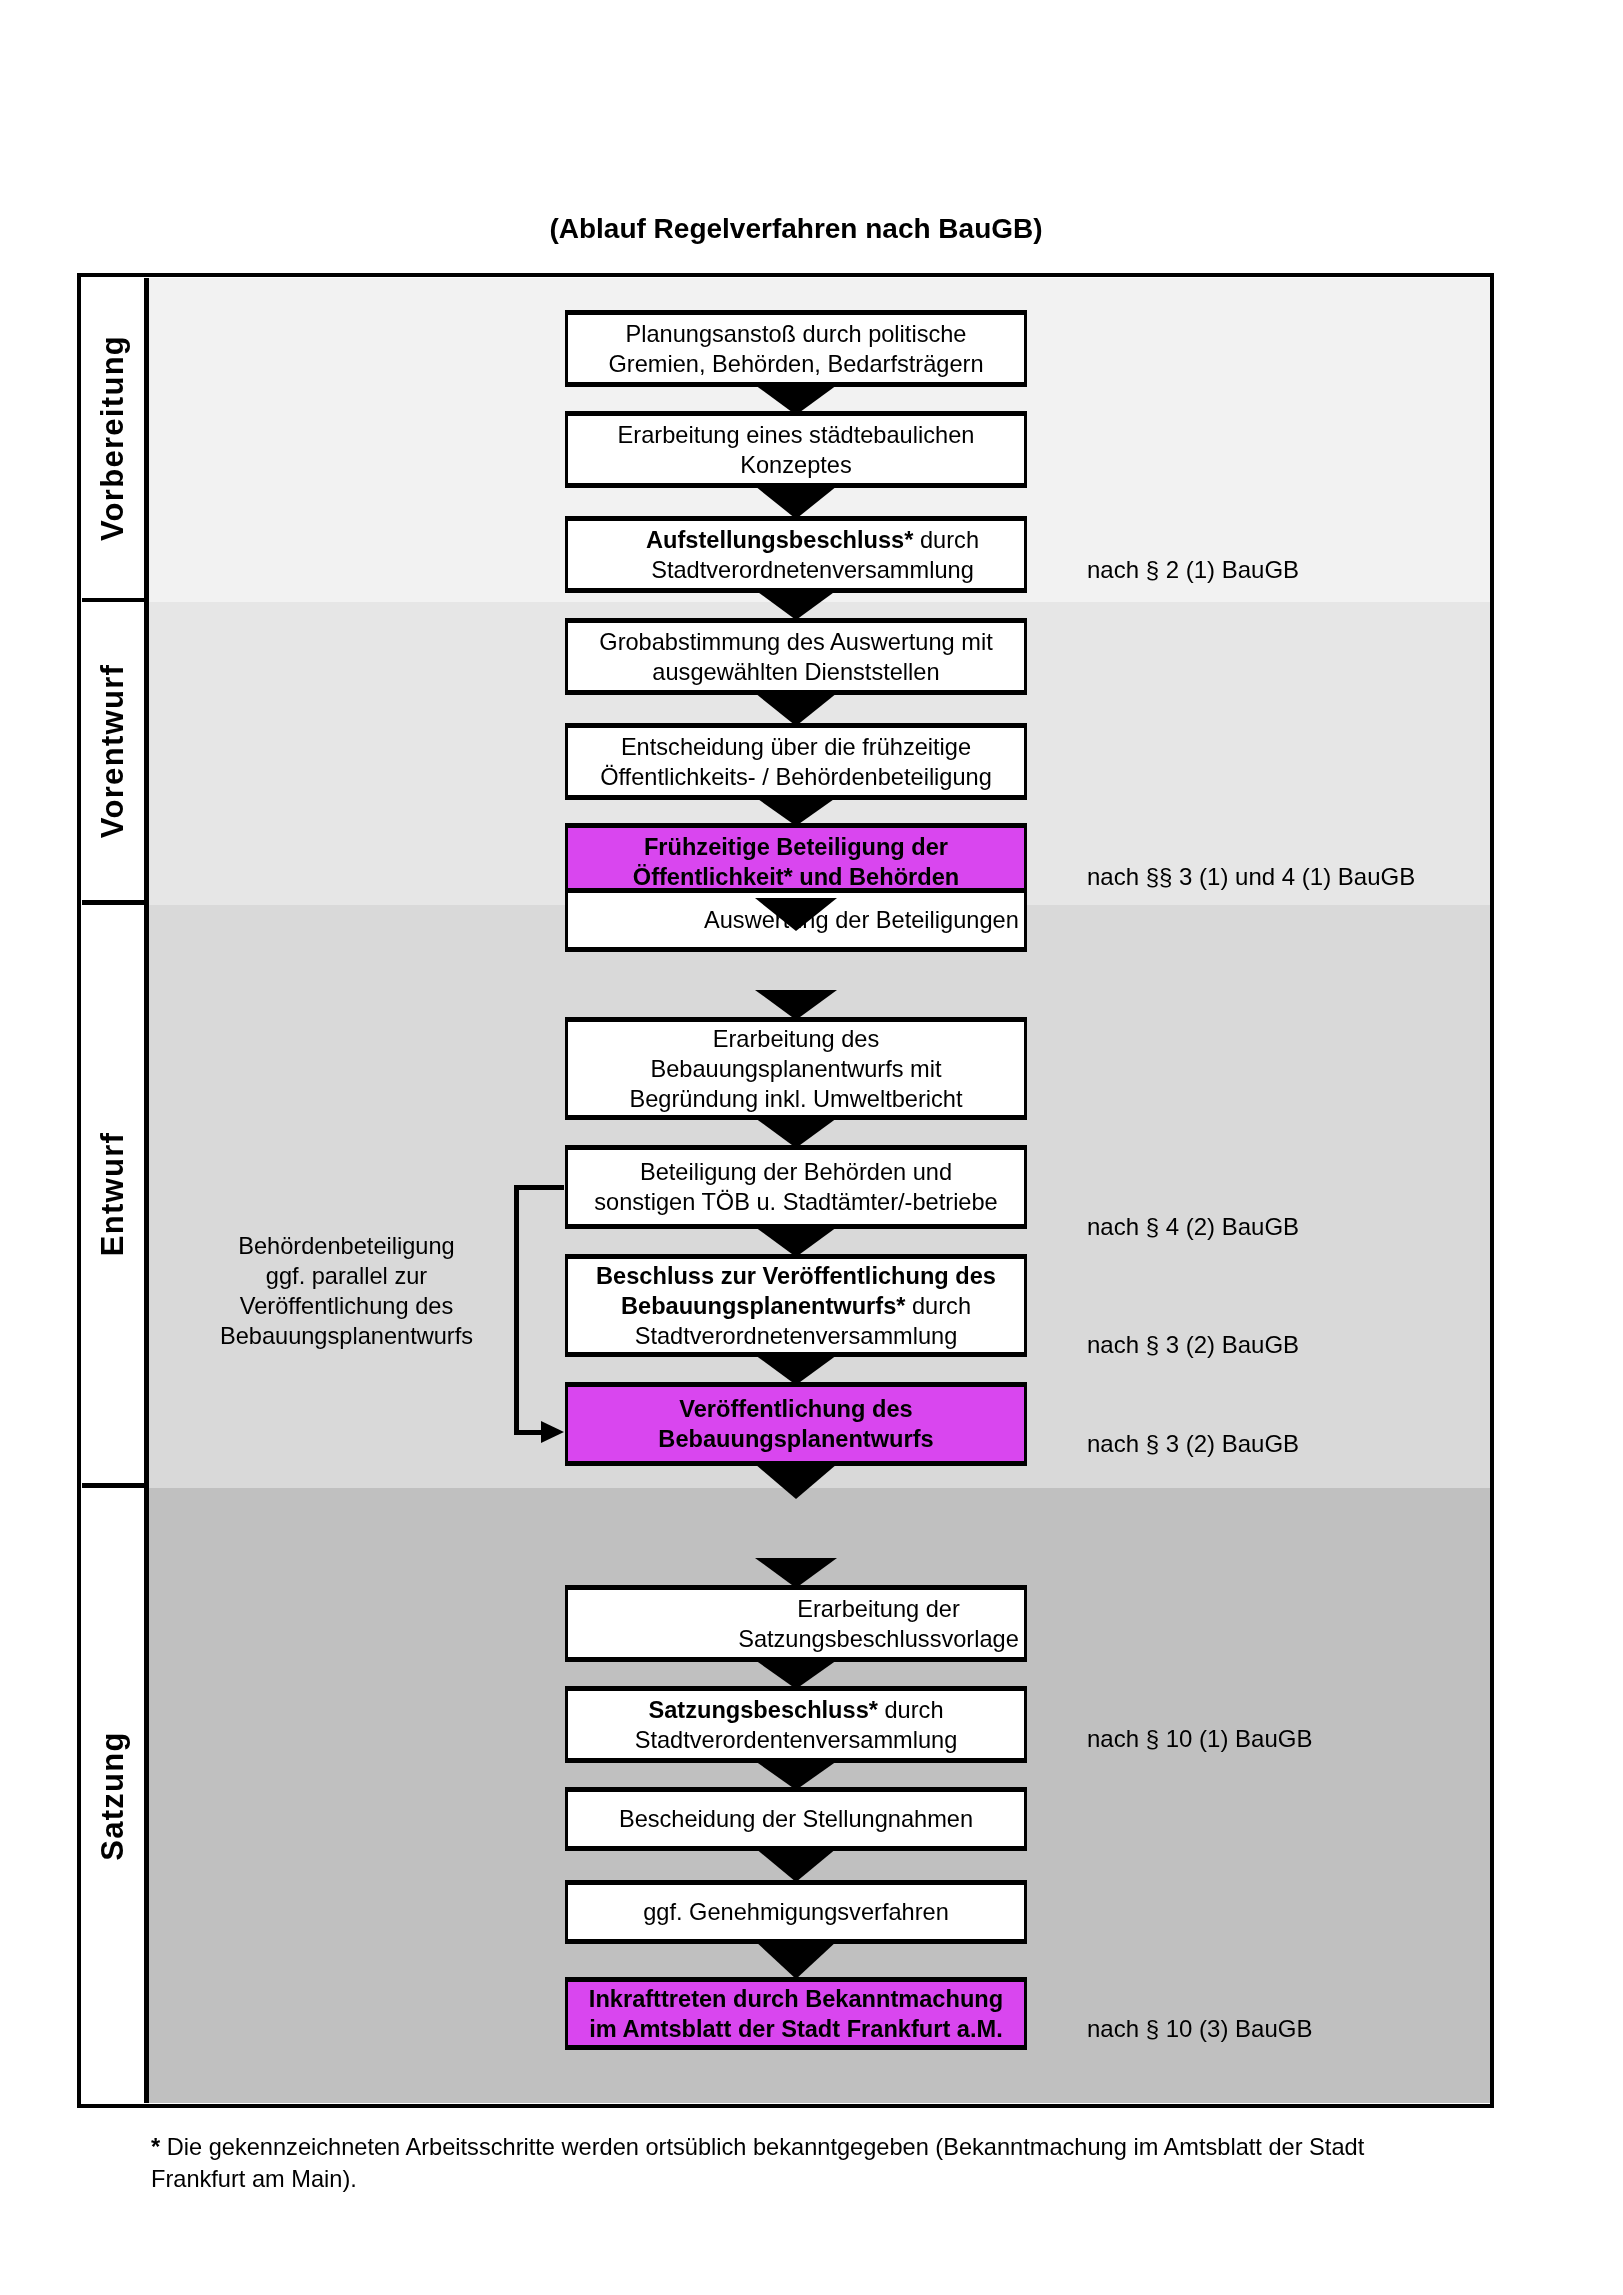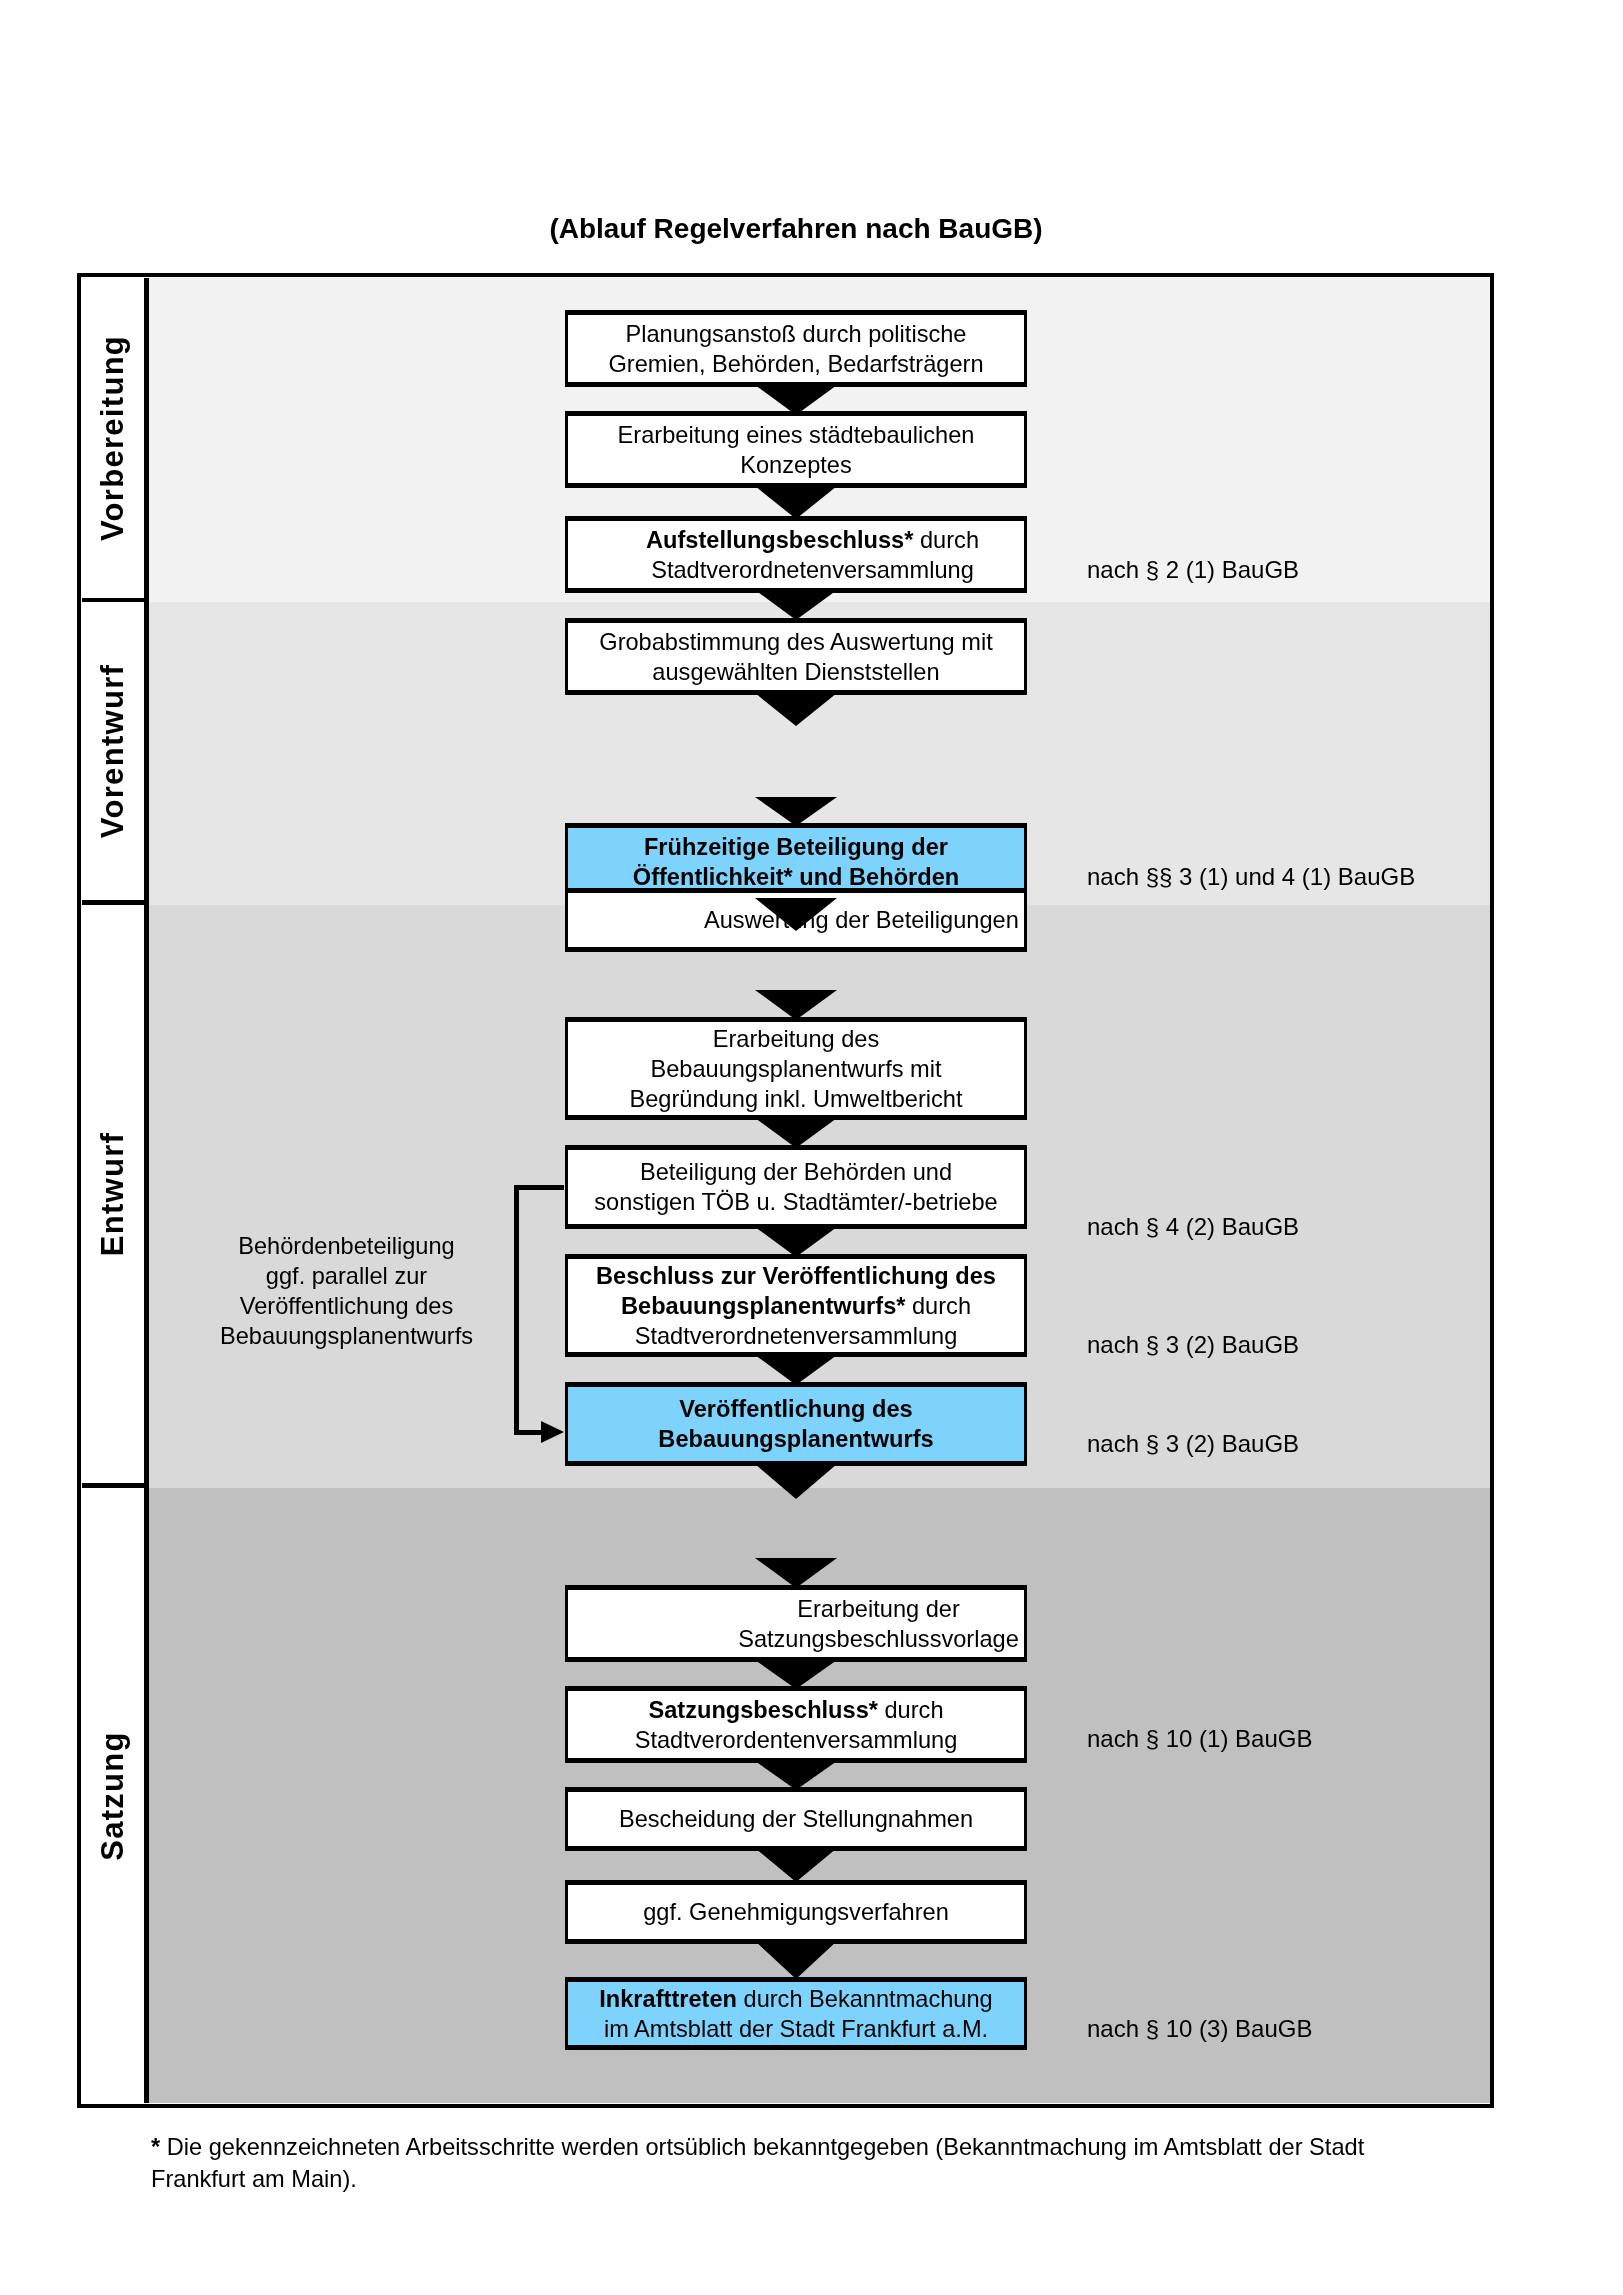--- a/index.html
+++ b/index.html
@@ -101,6 +101,10 @@
     <div class="btxt">Grobabstimmung des Auswertung mit
 ausgewählten Dienststellen</div>
   </div>
+  <div class="fbox" style="top:723px;height:77px;">
+    <div class="btxt">Entscheidung über die frühzeitige
+Öffentlichkeits- / Behördenbeteiligung</div>
+  </div>
   <div class="fbox hl" style="top:823px;height:77px;">
     <div class="btxt"><b>Frühzeitige Beteiligung der
 Öffentlichkeit* und Behörden</b></div>

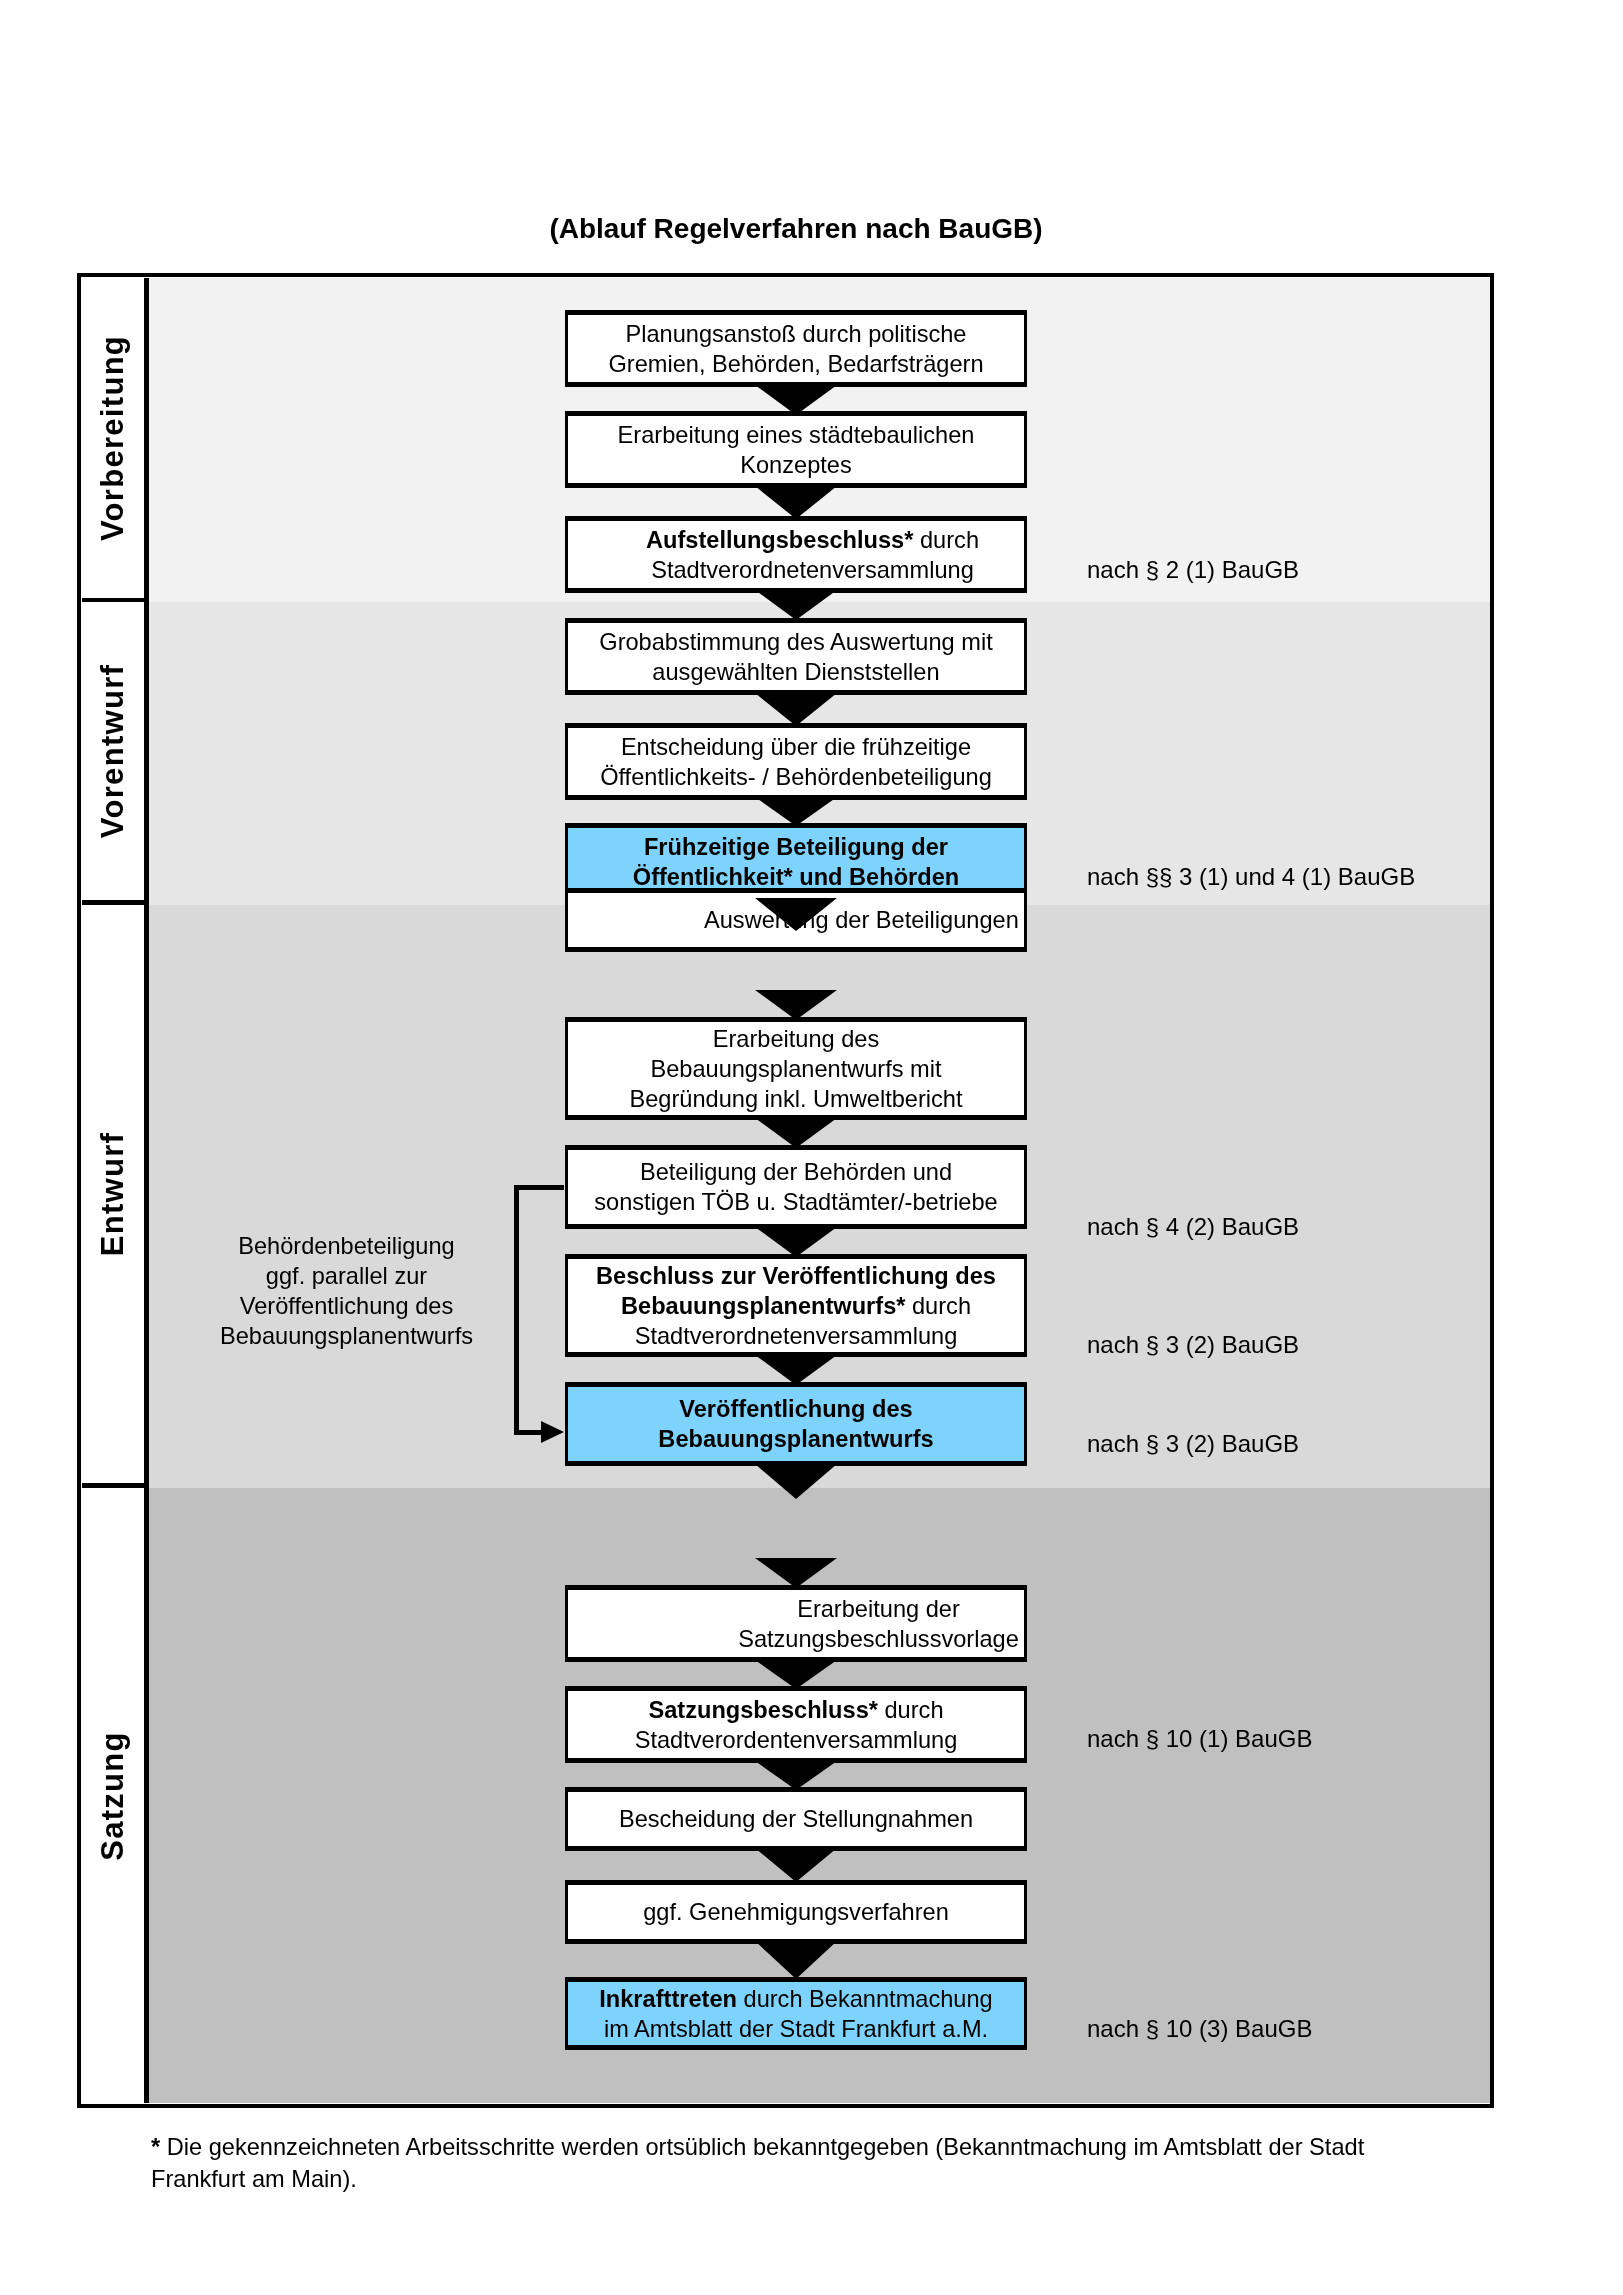--- a/index.html
+++ b/index.html
@@ -35,7 +35,7 @@
         border:3.3px solid #000;border-top-width:5.9px;border-bottom-width:5.9px;
         box-sizing:border-box;display:flex;align-items:center;justify-content:center;
         text-align:center;font-size:23.6px;line-height:30px;}
-  .fbox.hl{background:#7dd3fc;}
+  .fbox.hl{background:#d946ef;font-weight:bold;}
   .btxt{white-space:pre-line;padding:0 5.2px;}
   .btxt b{white-space:pre-line;}
   .btxt span{white-space:pre-line;}

